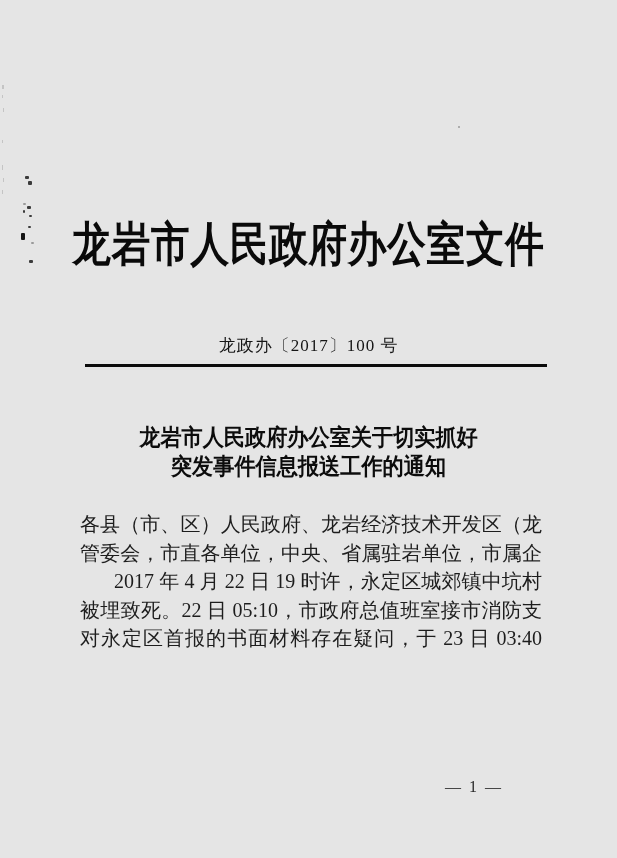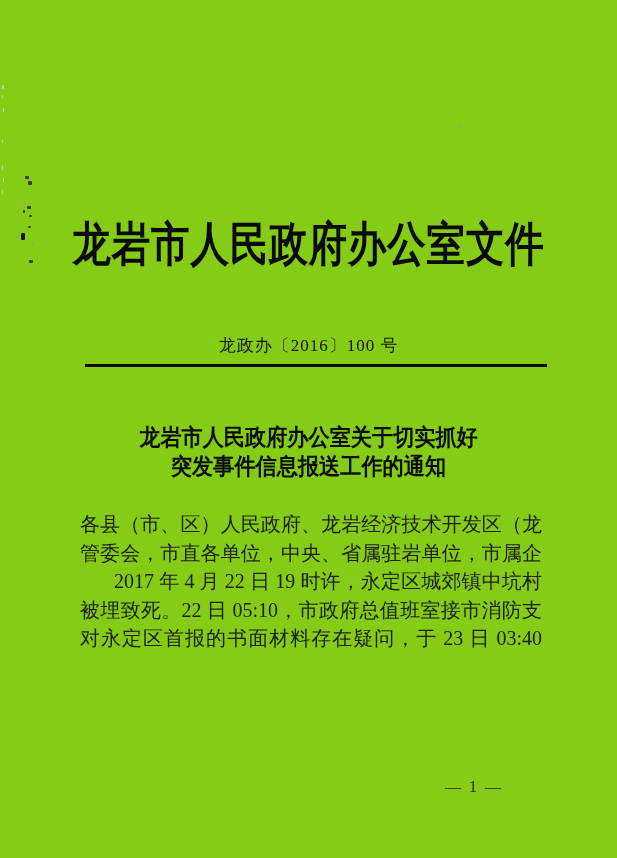--- a/index.html
+++ b/index.html
@@ -11,7 +11,7 @@
     position: relative;
     width: 617px;
     height: 858px;
-    background: #84cc16;
+    background: #e5e5e5;
     overflow: hidden;
     font-family: "Liberation Serif", "DejaVu Serif", serif;
     color: #1c1c1c;

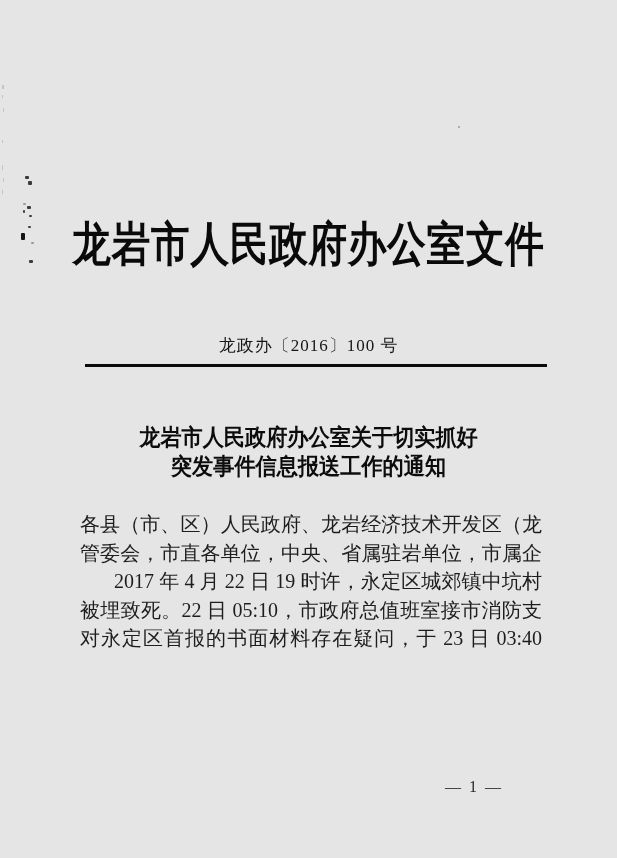--- a/index.html
+++ b/index.html
@@ -116,7 +116,7 @@
 
   <div class="header-title">龙岩市人民政府办公室文件</div>
 
-  <div class="doc-number">龙政办〔2016〕100 号</div>
+  <div class="doc-number">龙政办〔2017〕100 号</div>
 
   <div class="header-rule"></div>
 

